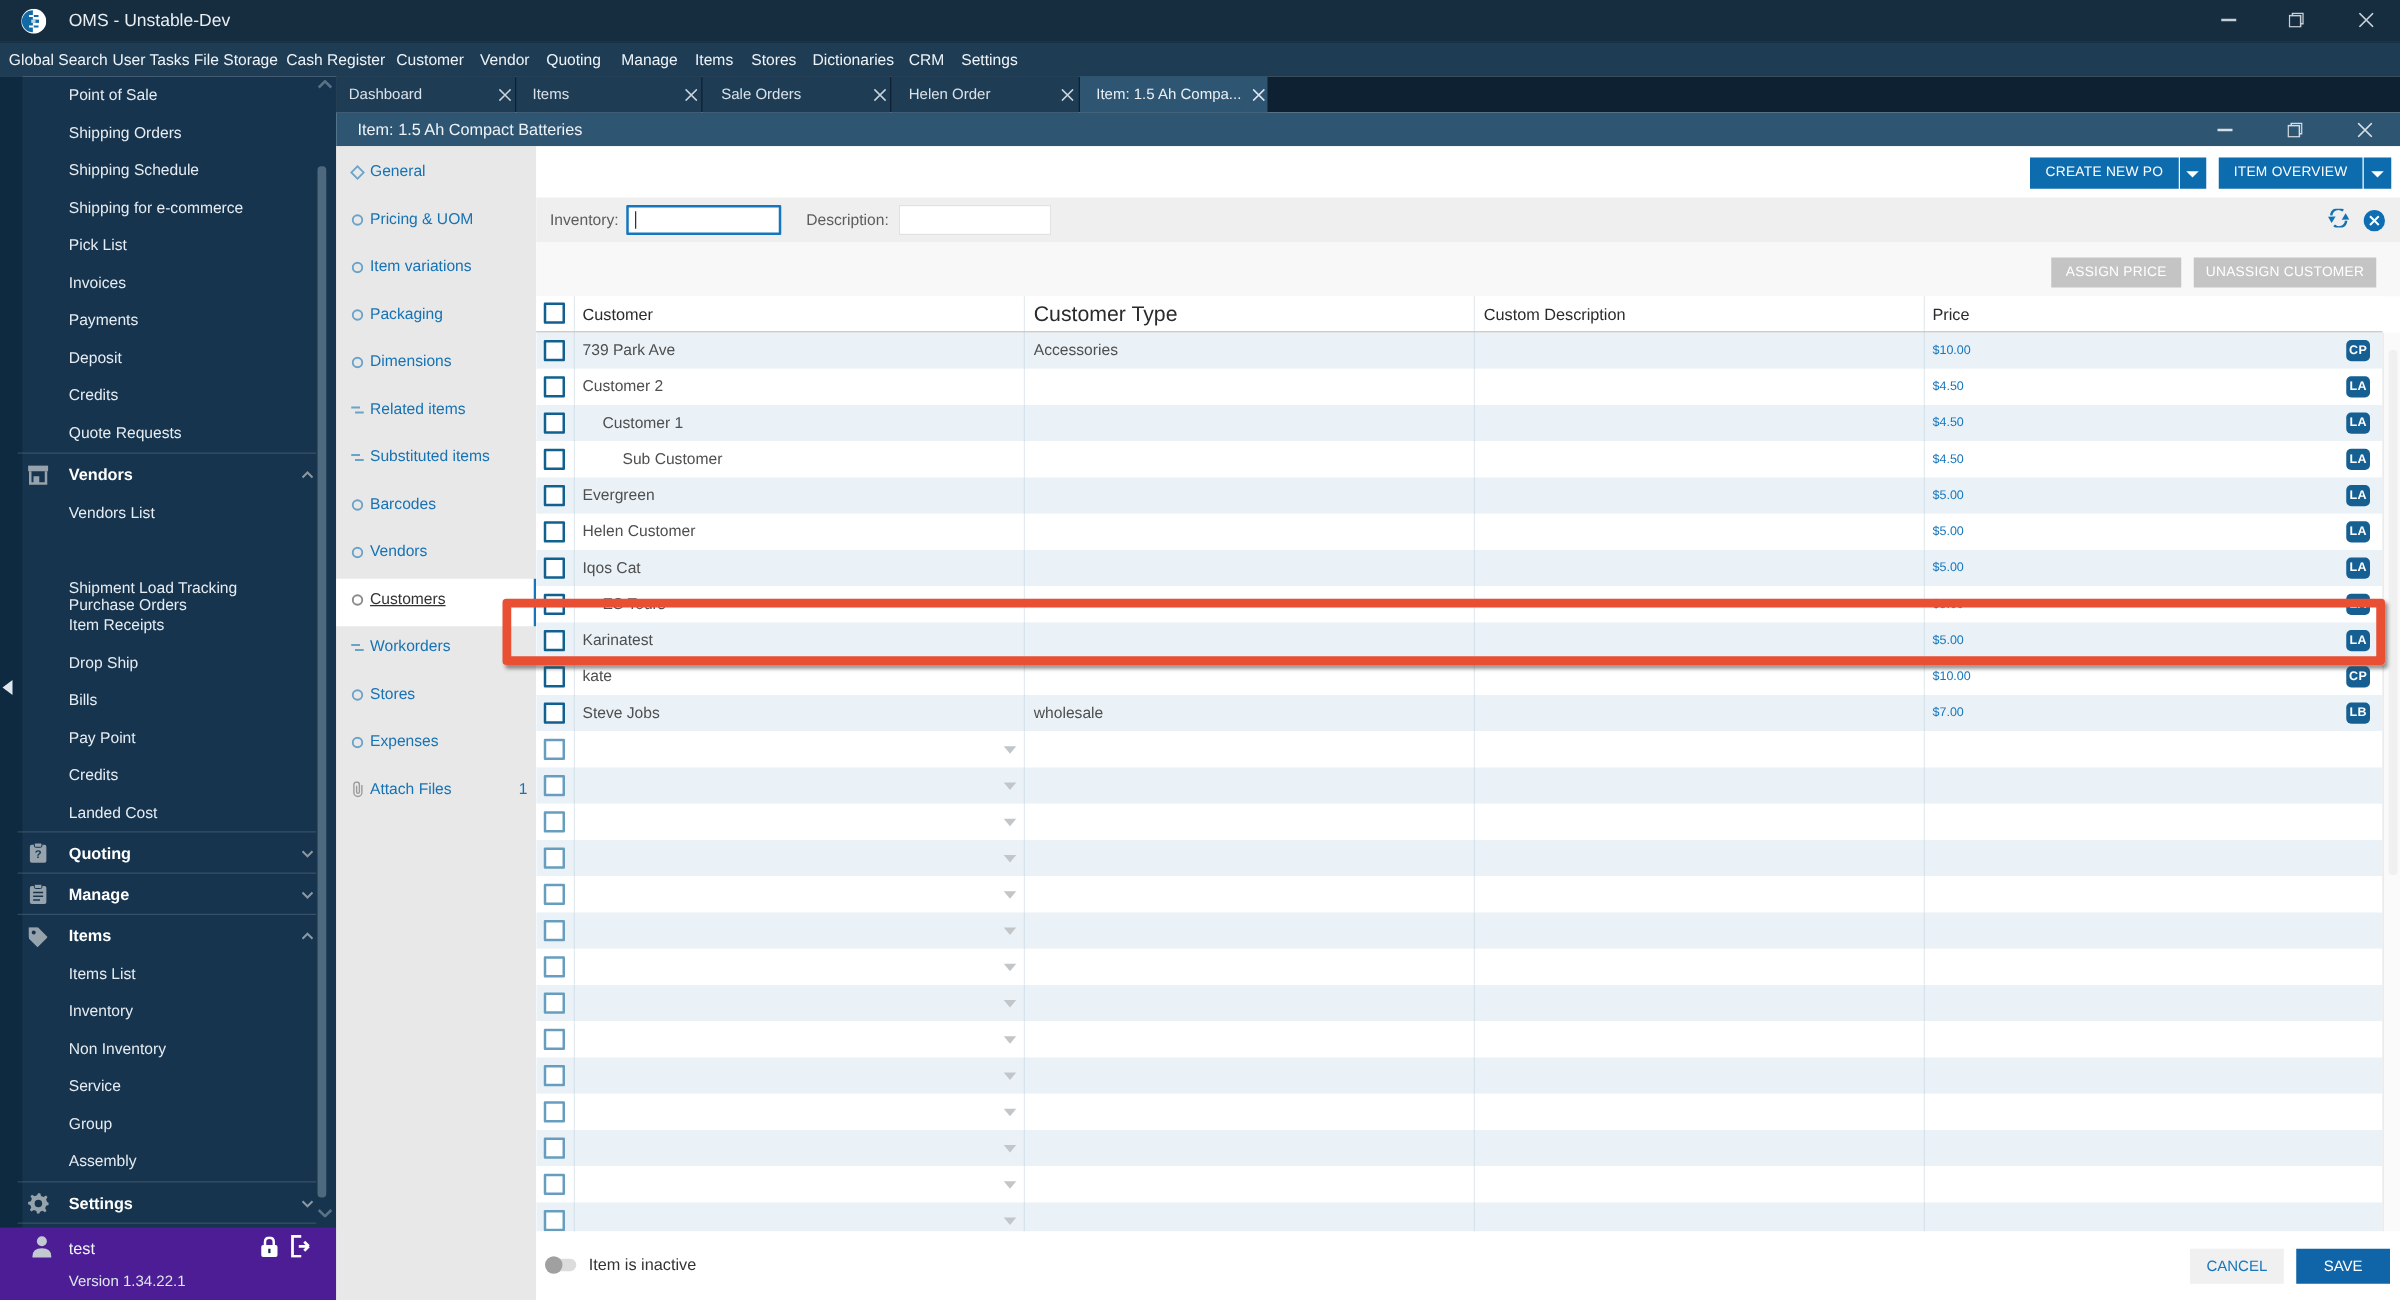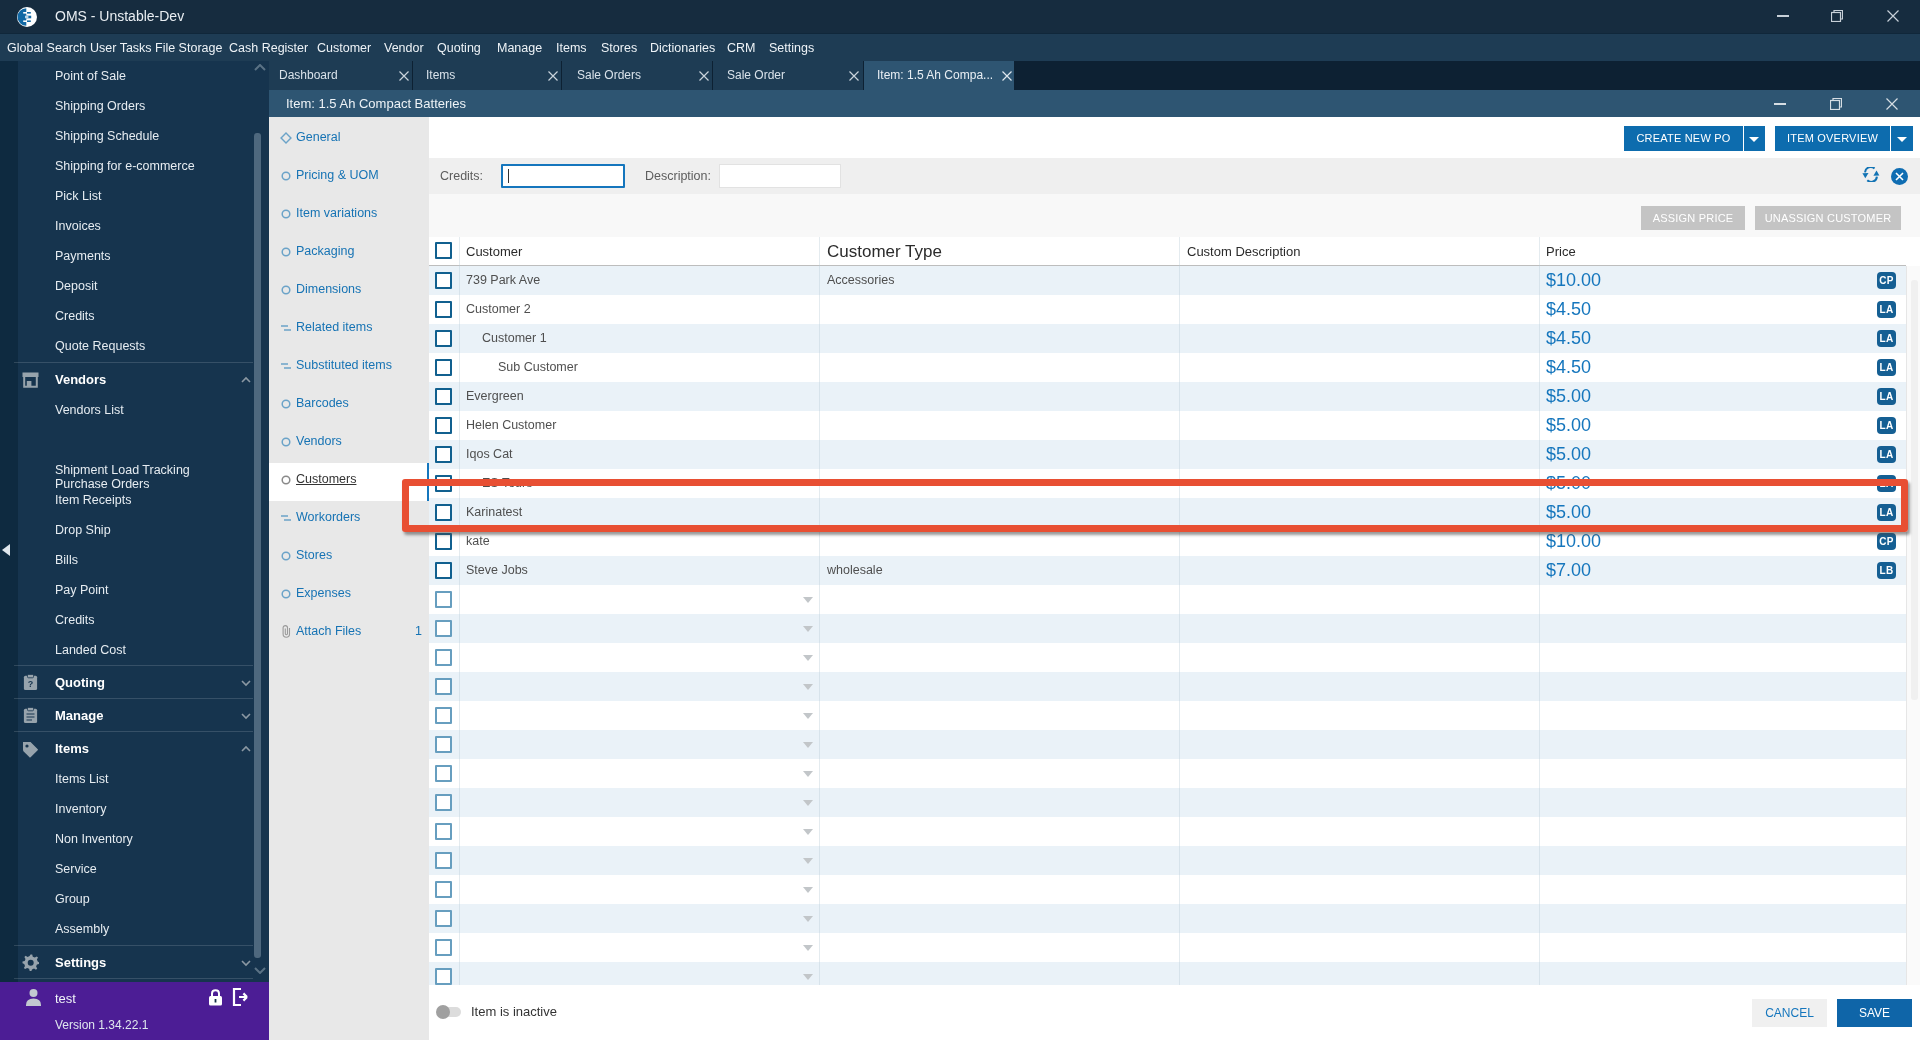--- a/index.html
+++ b/index.html
@@ -186,7 +186,7 @@
       <path d="M0.5 0.5 L9.5 9.5 M9.5 0.5 L0.5 9.5" stroke="#c9d3dc" stroke-width="1.2"></path>
     </svg>
   <div class="tab" style="left:444px;width:150px;"></div>
-  <div class="tab-t" style="left:458px;">Sale Order</div>
+  <div class="tab-t" style="left:458px;">Helen Order</div>
   <svg class="ab" style="left:580px;top:10px;" width="10" height="10" viewBox="0 0 10 10">
       <path d="M0.5 0.5 L9.5 9.5 M9.5 0.5 L0.5 9.5" stroke="#c9d3dc" stroke-width="1.2"></path>
     </svg>

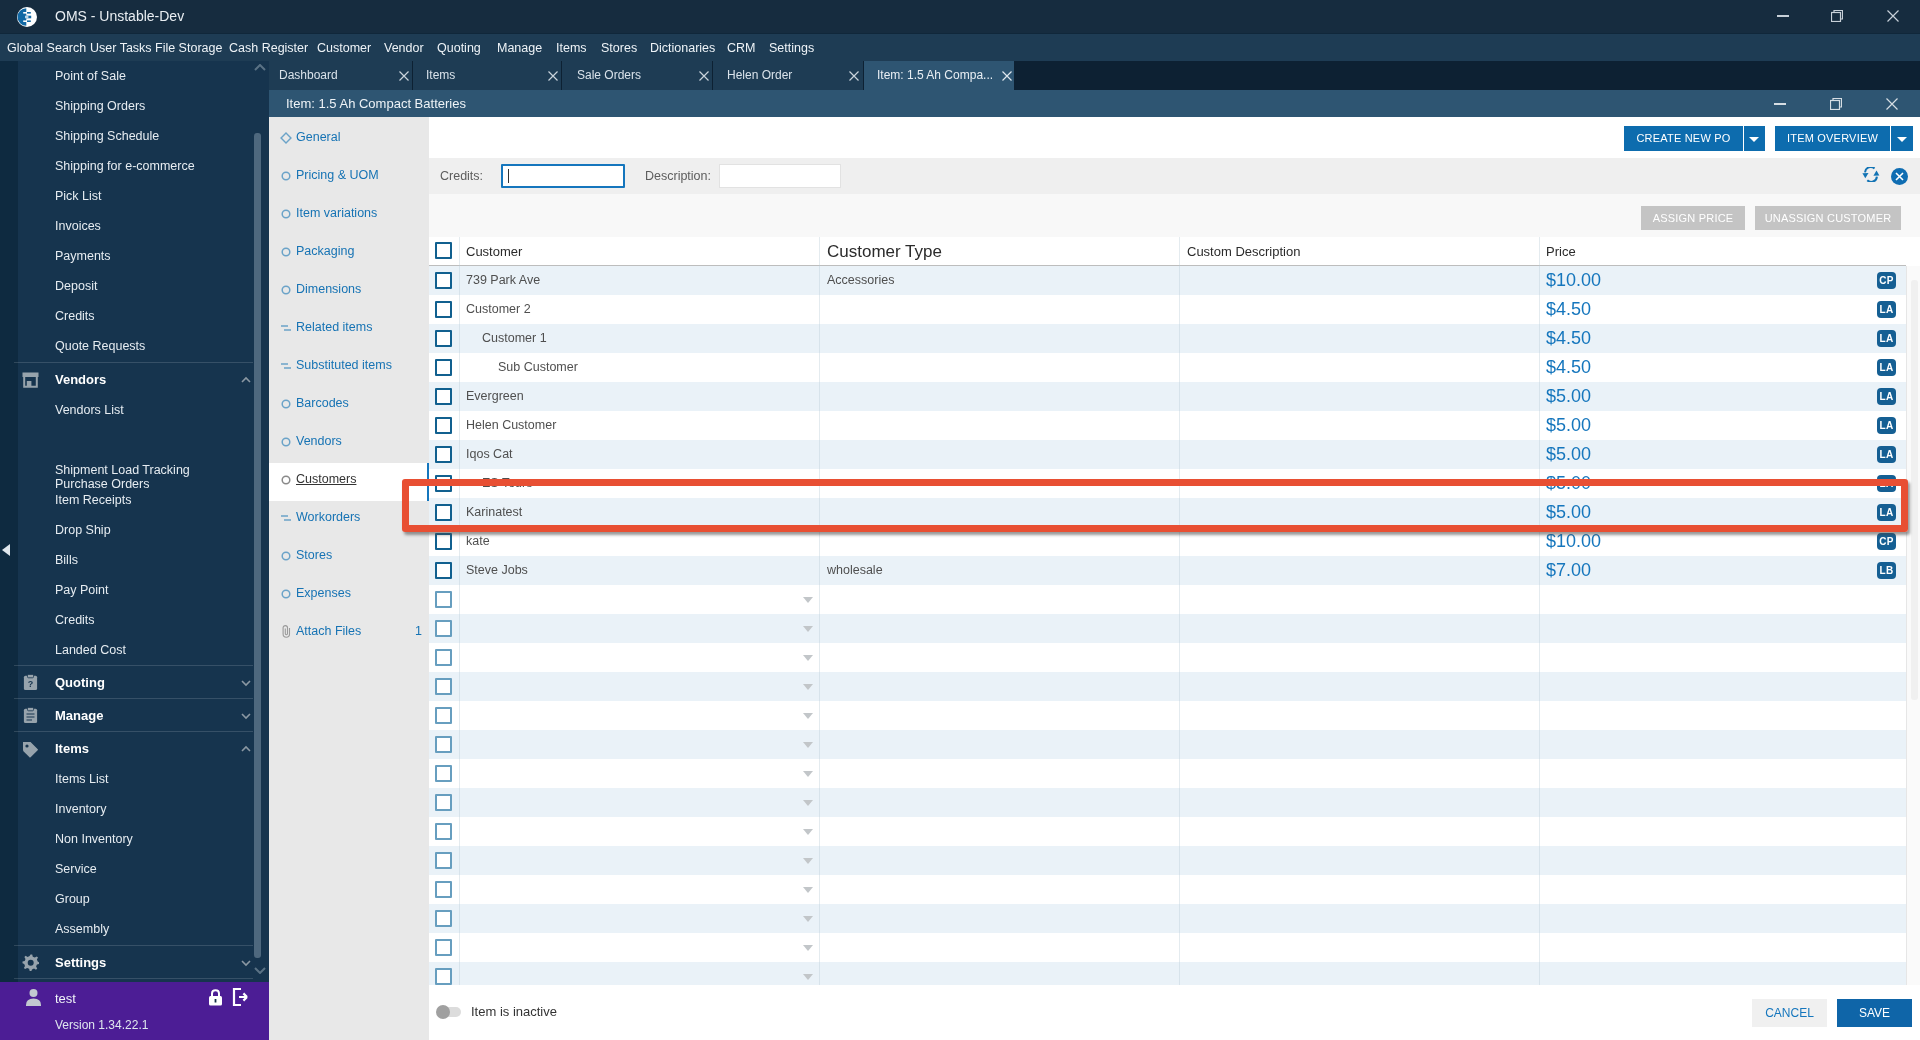--- a/index.html
+++ b/index.html
@@ -282,7 +282,7 @@
   <div class="ab" style="left:1468px;top:20px;width:0;height:0;border-left:5px solid transparent;border-right:5px solid transparent;border-top:5px solid #fff;"></div>
 
   <div class="ab" style="left:0;top:41px;width:1491px;height:36px;background:#efefef;">
-    <div class="ab" style="left:11px;top:0;height:36px;line-height:36px;font-size:12.5px;color:#5c5c5c;">Credits:</div>
+    <div class="ab" style="left:11px;top:0;height:36px;line-height:36px;font-size:12.5px;color:#5c5c5c;">Inventory:</div>
     <div class="ab" style="left:72px;top:6px;width:120px;height:20px;background:#fff;border:2px solid #1576bd;border-radius:1px;"></div>
     <div class="ab" style="left:79px;top:11px;width:1px;height:14px;background:#333;"></div>
     <div class="ab" style="left:216px;top:0;height:36px;line-height:36px;font-size:12.5px;color:#5c5c5c;">Description:</div>

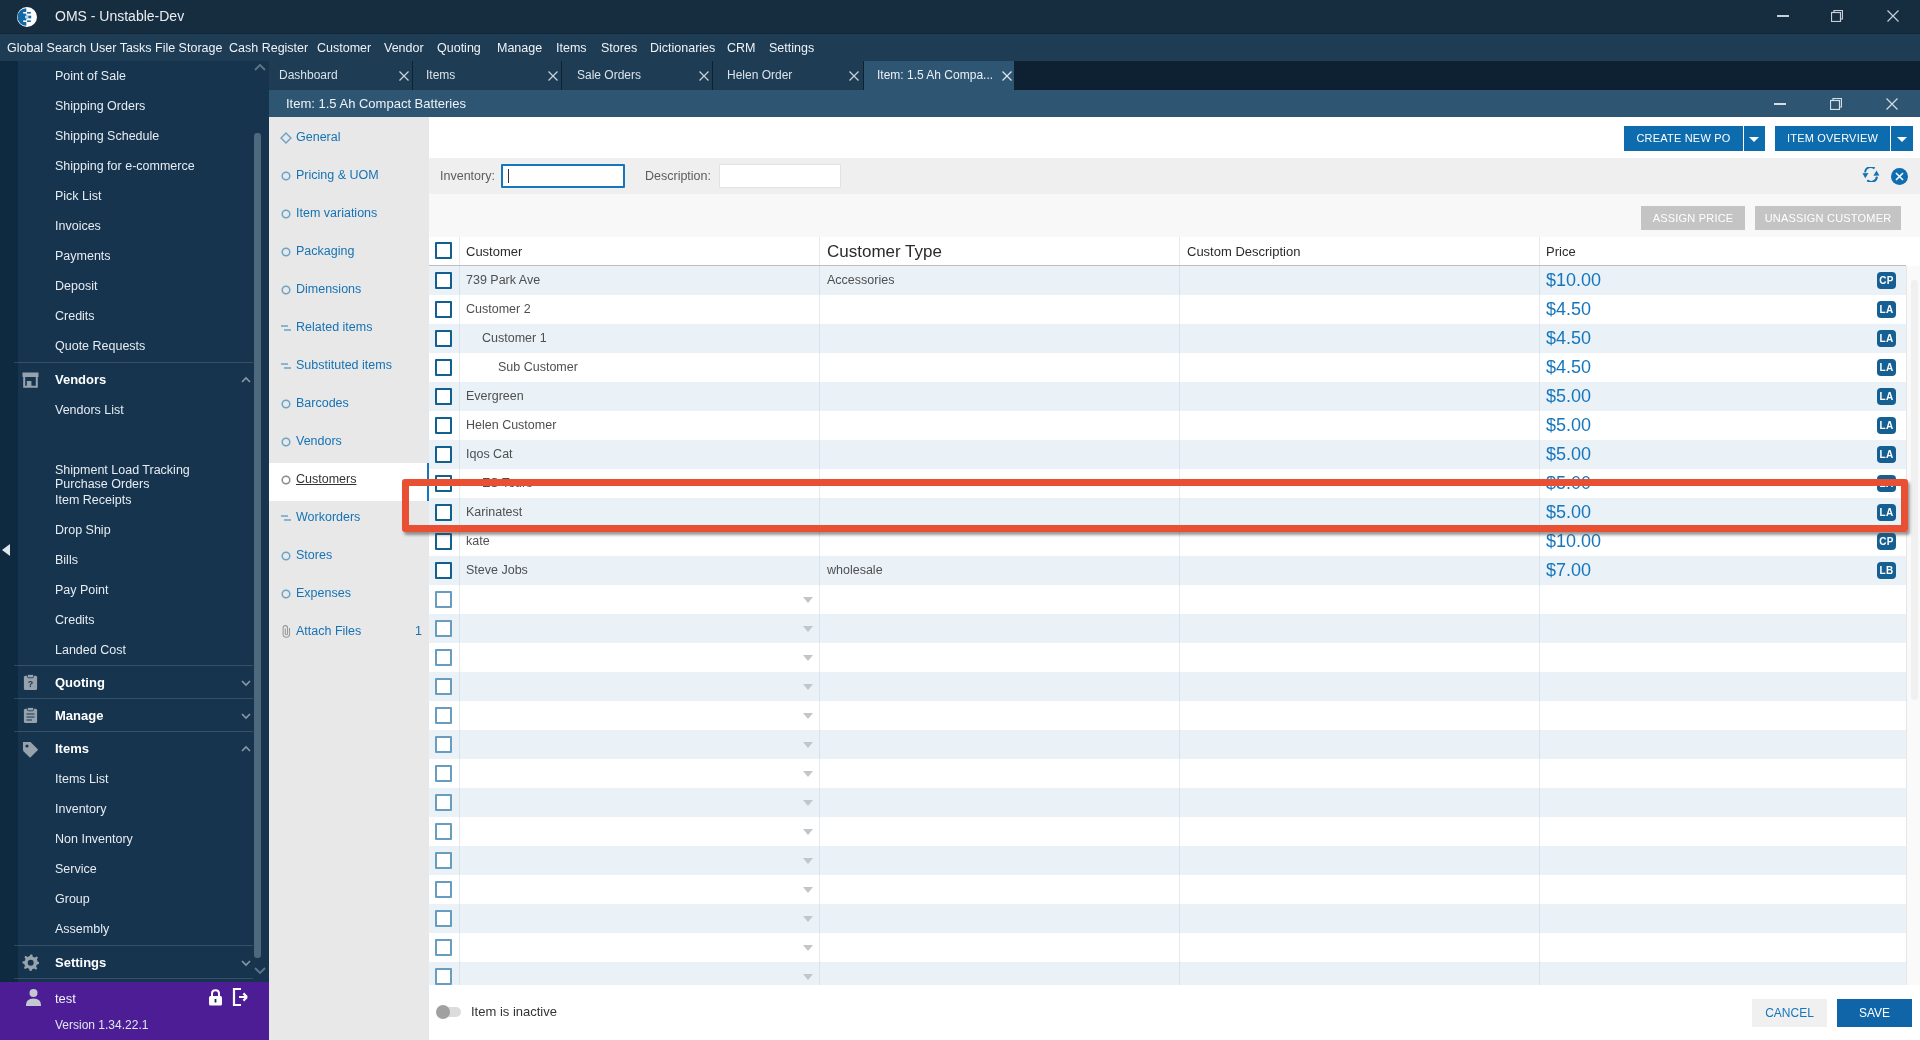--- a/index.html
+++ b/index.html
@@ -14,7 +14,7 @@
 .tab-t{position:absolute;top:0;height:29px;line-height:29px;font-size:12px;color:#d9e2ea;white-space:nowrap;}
 .nav-item{position:absolute;left:27px;color:#1673b4;font-size:12.5px;white-space:nowrap;}
 .row-txt{position:absolute;top:0;height:29px;line-height:29px;font-size:12.5px;color:#4f4f4f;white-space:nowrap;}
-.price{position:absolute;left:1117px;top:0;height:29px;line-height:29px;font-size:18px;color:#1576bd;}
+.price{position:absolute;left:1117px;top:0;height:29px;line-height:29px;font-size:10px;color:#1576bd;}
 .badge{position:absolute;left:1448px;top:6px;width:19px;height:17px;background:#155f93;border-radius:4px;color:#fff;font-size:10px;font-weight:bold;text-align:center;line-height:17px;letter-spacing:0.3px;}
 .cb{position:absolute;left:435px;top:6px;width:13px;height:13px;background:#fff;border:2px solid #11608f;border-radius:1px;}
 .cb-l{border-color:#679ebf;}

